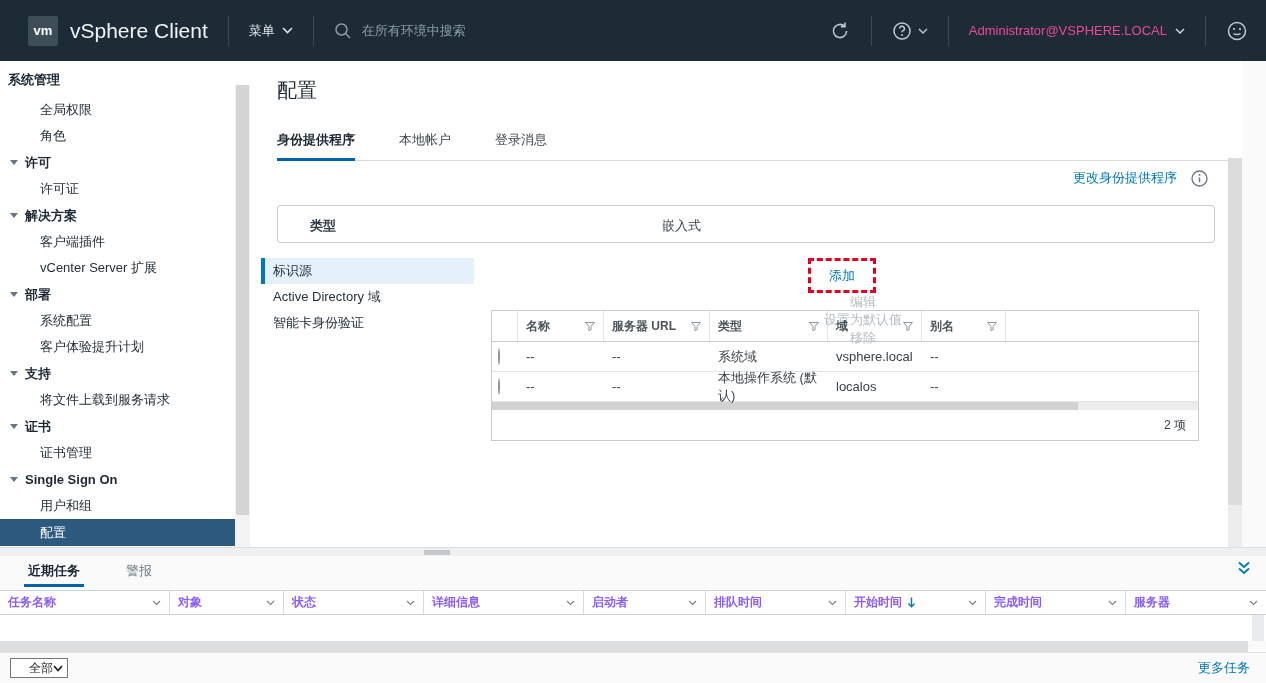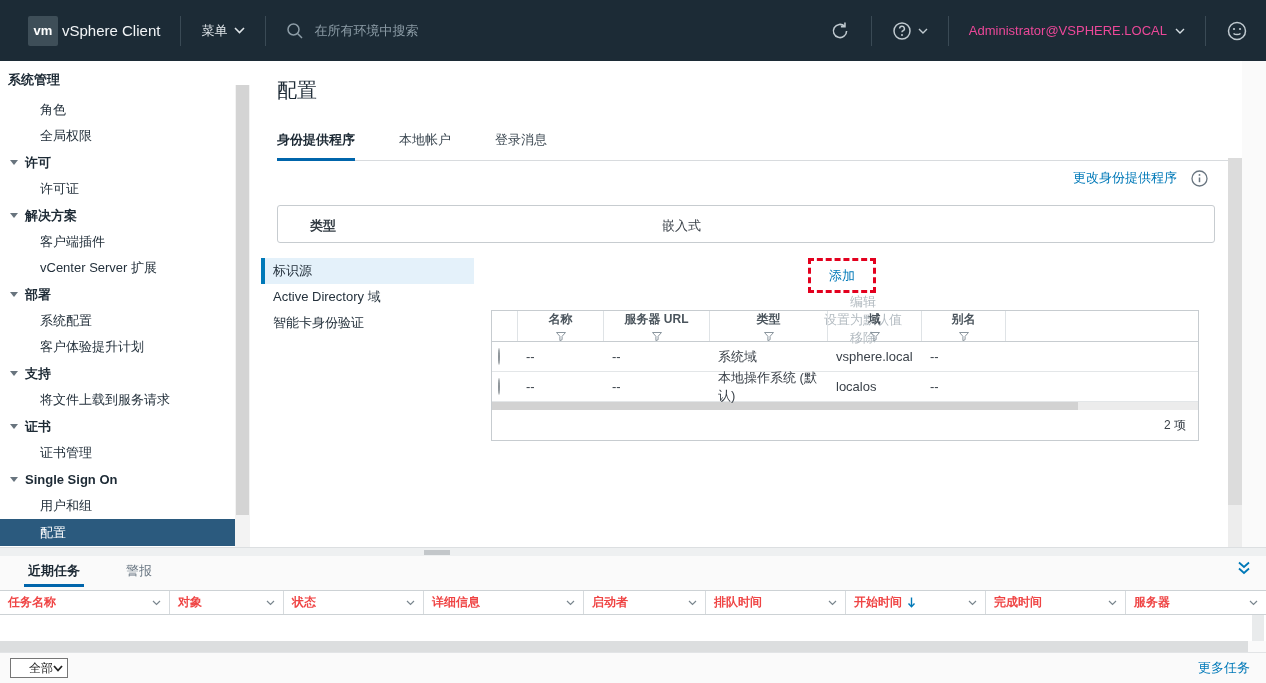--- a/index.html
+++ b/index.html
@@ -9,7 +9,7 @@
   
   .topbar { position:absolute; top:0; left:0; width:1266px; height:61px; background:#1c2b36; display:flex; align-items:center; color:#fff; }
   .logo-box { margin-left:28px; width:30px; height:30px; background:#3e4e58; border-radius:2px; display:flex; align-items:center; justify-content:center; font-weight:bold; font-size:13px; color:#fff; }
-  .app-title { margin-left:4px; font-size:15px; color:#f2f5f7; }
+  .app-title { margin-left:12px; font-size:21px; color:#f2f5f7; }
   .vdiv { width:1px; height:30px; background:#3a4a55; margin:0 20px; }
   .menu-item { display:flex; align-items:center; gap:7px; font-size:13px; color:#dde3e7; cursor:pointer; }
   .search-wrap { display:flex; align-items:center; gap:10px; color:#8d9da7; font-size:13px; }

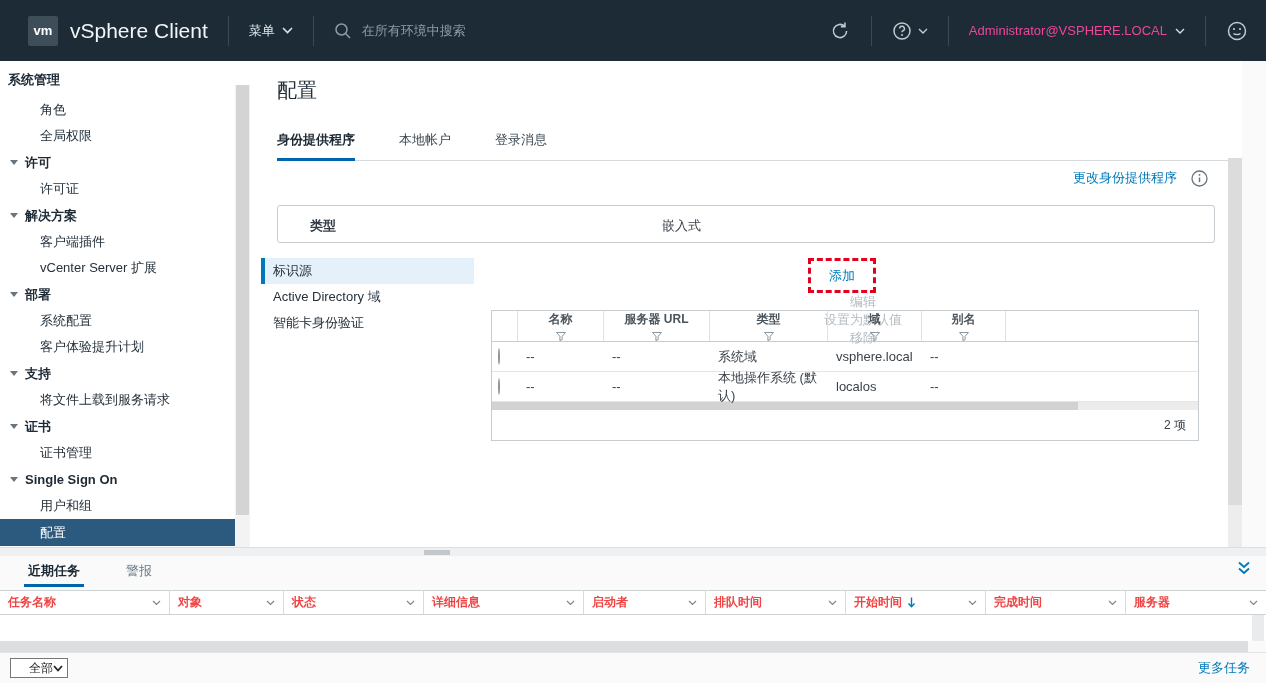--- a/index.html
+++ b/index.html
@@ -162,8 +162,8 @@
 
   <div class="sidebar">
     <div class="nav-root">系统管理</div>
+    <div class="nav-child">全局权限</div>
     <div class="nav-child">角色</div>
-    <div class="nav-child">全局权限</div>
     <div class="nav-group">
         <span class="caret"></span>
         <span>许可</span>

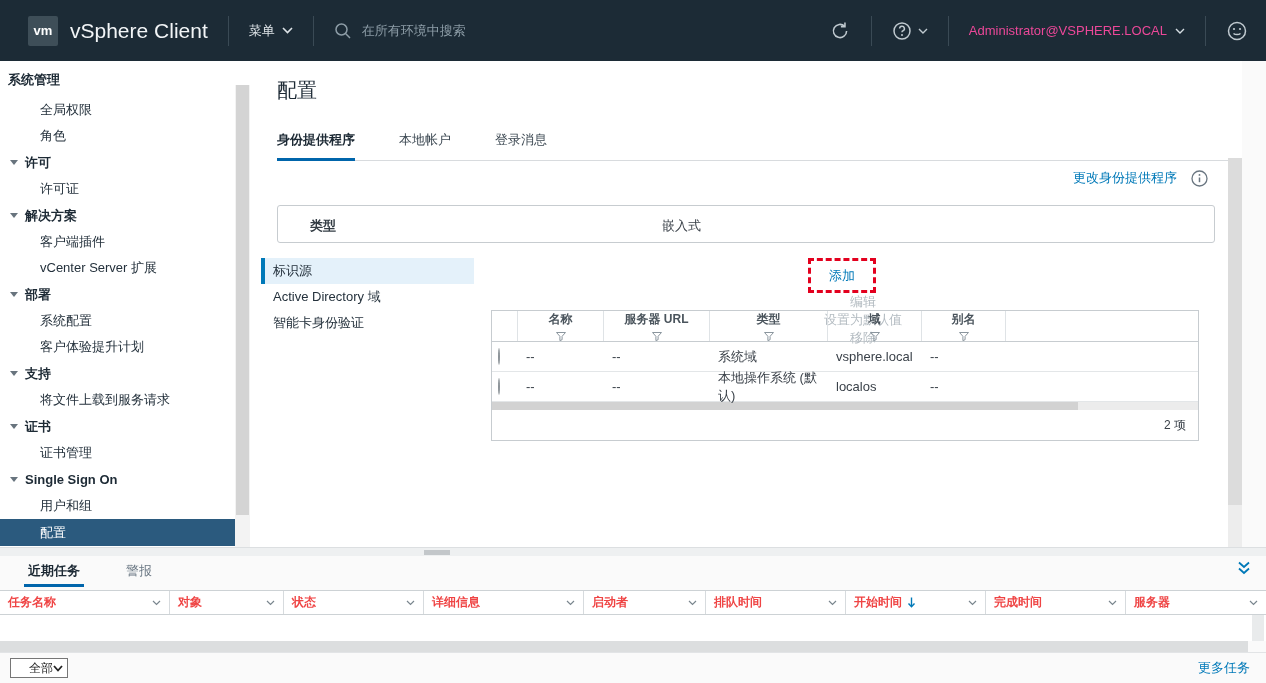--- a/index.html
+++ b/index.html
@@ -53,7 +53,7 @@
   .btn-disabled { background:none; border:none; font-size:13px; color:#b4bcc2; margin-left:36px; font-family:inherit; }
   .grid { margin-top:12px; border:1px solid #c7ccd0; background:#fff; }
   .g-head { display:flex; height:31px; border-bottom:1px solid #c7ccd0; align-items:stretch; }
-  .g-hcell { display:flex; align-items:center; justify-content:space-between; padding:0 8px; font-size:12px; font-weight:bold; color:#4a545c; border-right:1px solid #dfe3e6;flex-direction:column; }
+  .g-hcell { display:flex; align-items:center; justify-content:space-between; padding:0 8px; font-size:12px; font-weight:bold; color:#4a545c; border-right:1px solid #dfe3e6; }
   .g-hcell:last-child { border-right:none; }
   .g-row { display:flex; height:30px; border-bottom:1px solid #e3e6e8; align-items:center; font-size:13px; color:#3a4149; }
   .g-cell { padding:0 8px; }

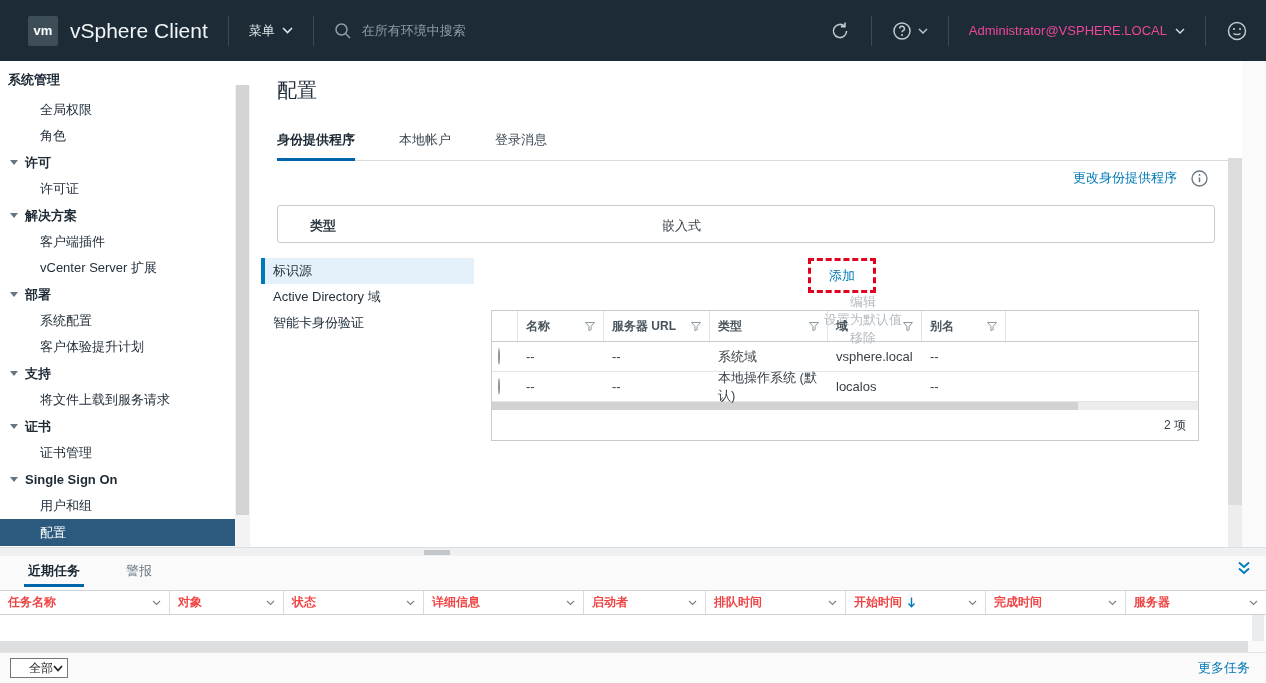--- a/index.html
+++ b/index.html
@@ -75,7 +75,7 @@
   .t-tab.active::after { content:""; position:absolute; left:-4px; right:-4px; bottom:-7px; height:3px; background:#0065ab; }
   .collapse-btn { position:absolute; right:14px; top:4px; cursor:pointer; }
   .t-head { display:flex; height:25px; background:#fff; border-top:1px solid #cdd2d5; border-bottom:1px solid #cdd2d5; margin-top:4px; }
-  .t-hcell { display:flex; align-items:center; justify-content:space-between; padding:0 8px; font-size:12px; font-weight:bold; color:#ef4444; border-right:1px solid #d7dbde; }
+  .t-hcell { display:flex; align-items:center; justify-content:space-between; padding:0 8px; font-size:12px; font-weight:bold; color:#8b5cf6; border-right:1px solid #d7dbde; }
   .t-hcell:last-child { border-right:none; }
   .t-label-wrap { display:flex; align-items:center; gap:5px; }
   .tc0{width:170px;} .tc1{width:114px;} .tc2{width:140px;} .tc3{width:160px;} .tc4{width:122px;} .tc5{width:140px;} .tc6{width:140px;gap:48px;} .tc7{width:140px;} .tc8{flex:1;}

